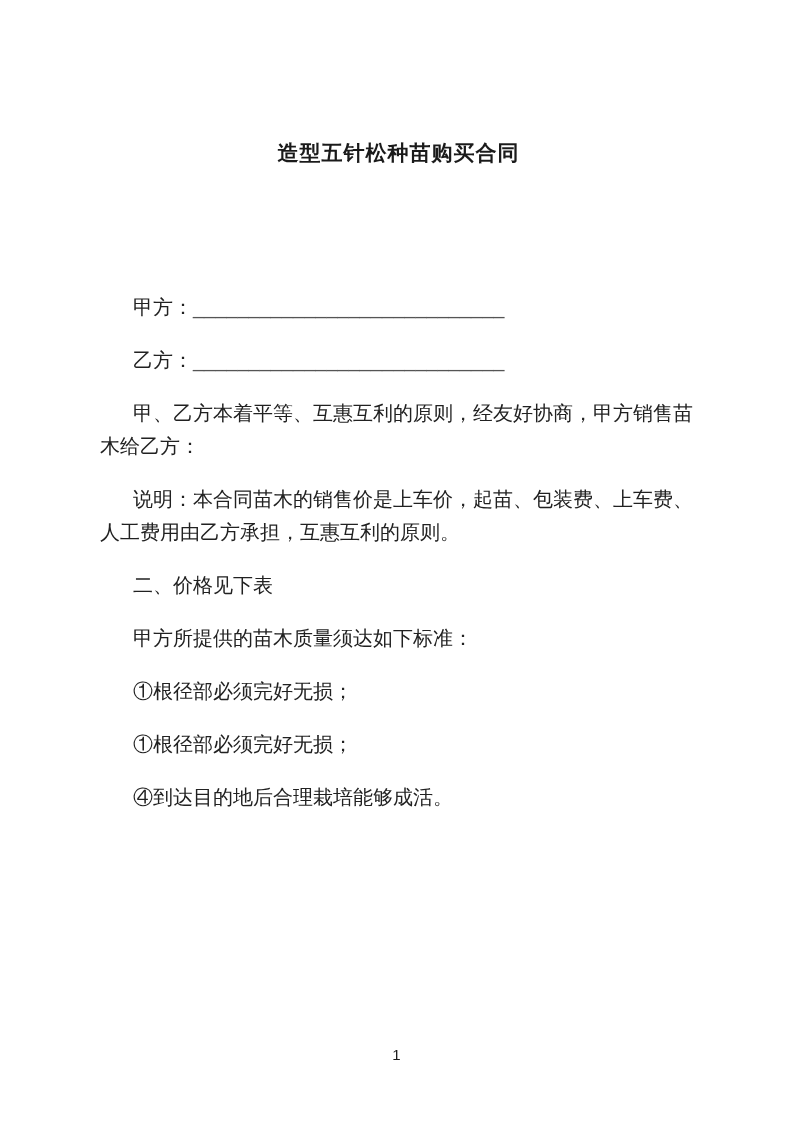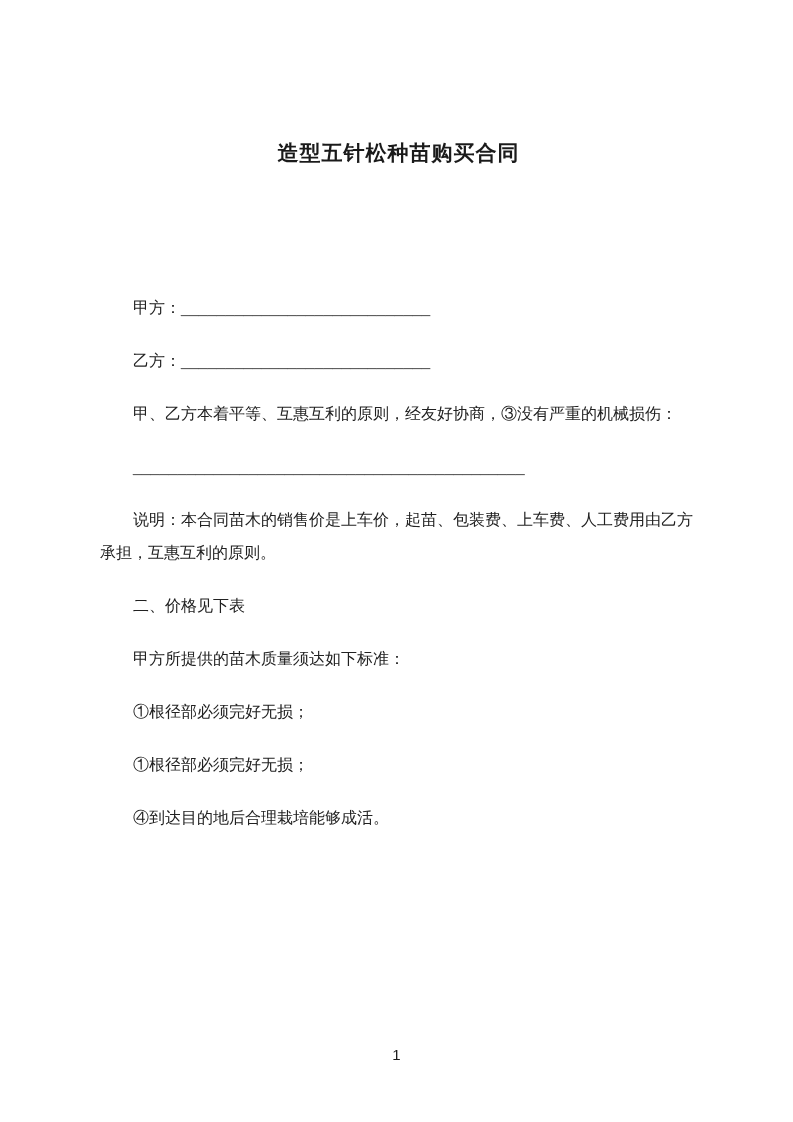--- a/index.html
+++ b/index.html
@@ -28,7 +28,7 @@
     letter-spacing: 1px;
   }
   .para {
-    font-size: 16px;
+    font-size: 20px;
     line-height: 33px;
     margin: 0 0 20px 0;
     text-indent: 33px;

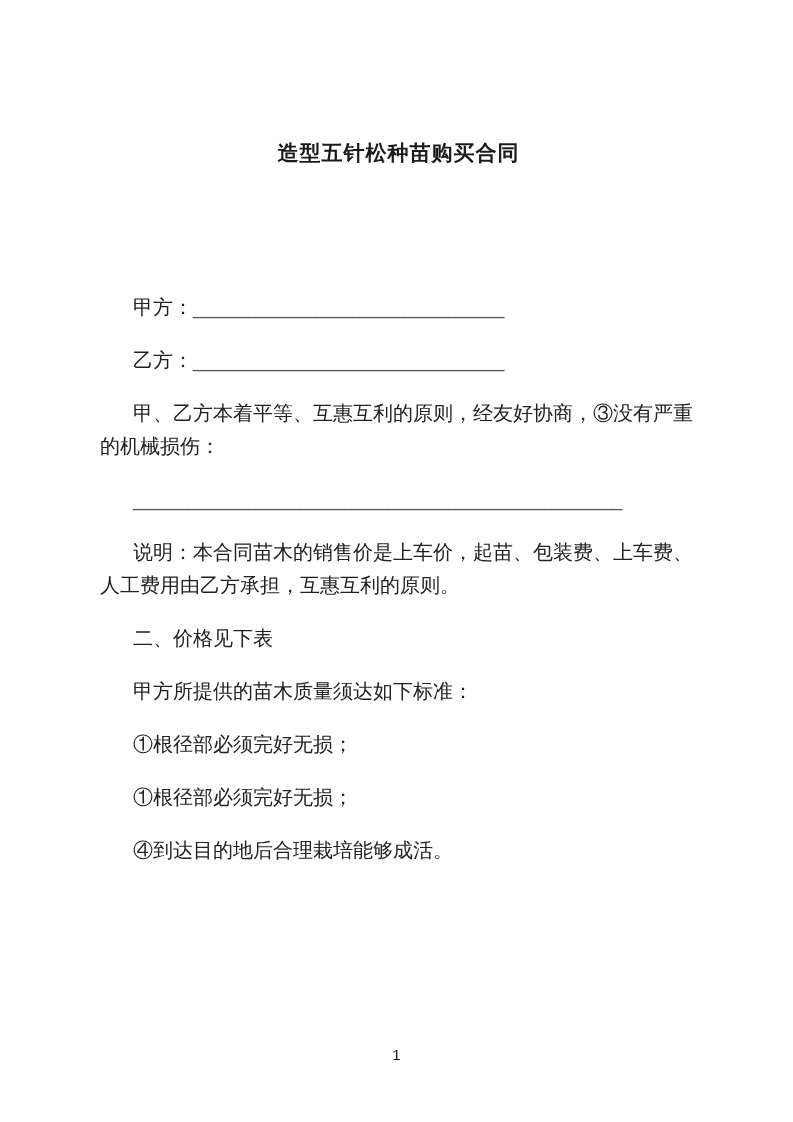--- a/index.html
+++ b/index.html
@@ -61,7 +61,7 @@
 
   <p class="para"><span>乙方：</span><span class="blank">____________________________</span></p>
 
-  <p class="para">甲、乙方本着平等、互惠互利的原则，经友好协商，③没有严重的机械损伤：</p>
+  <p class="para">甲、乙方本着平等、互惠互利的原则，经友好协商，甲方销售苗木给乙方：</p>
 
 
 

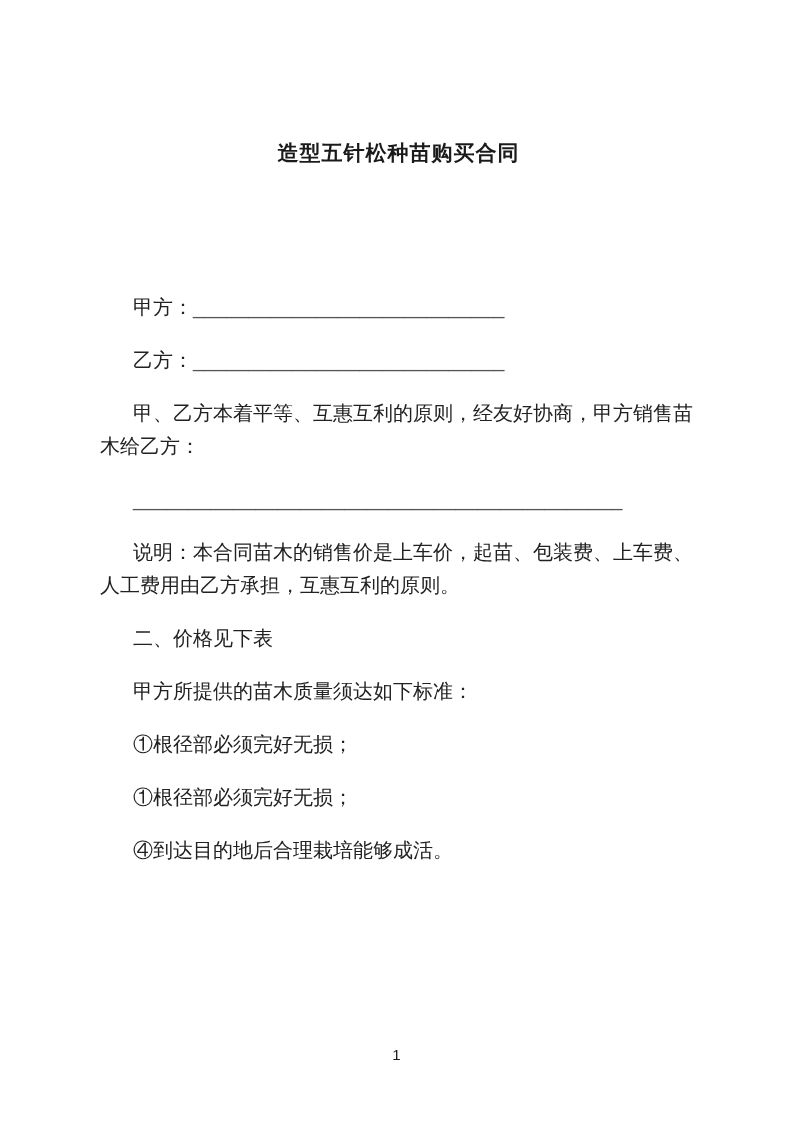--- a/index.html
+++ b/index.html
@@ -65,7 +65,6 @@
 
 
 
-  <p class="para blank">____________________________________________</p>
 
   <p class="para">说明：本合同苗木的销售价是上车价，起苗、包装费、上车费、人工费用由乙方承担，互惠互利的原则。</p>
 

